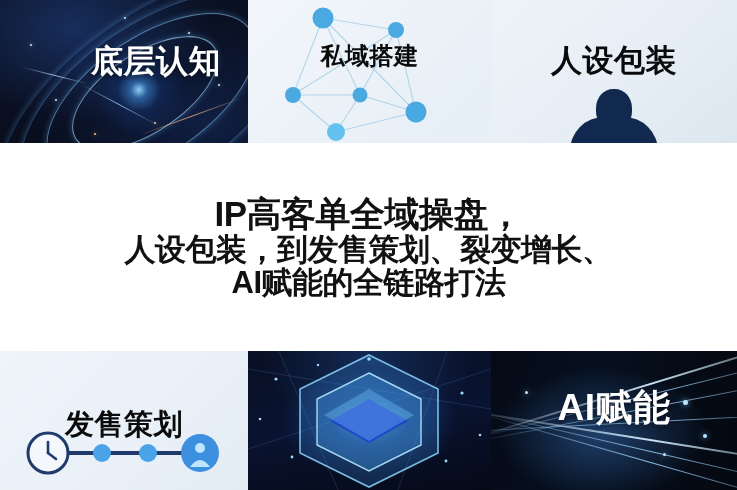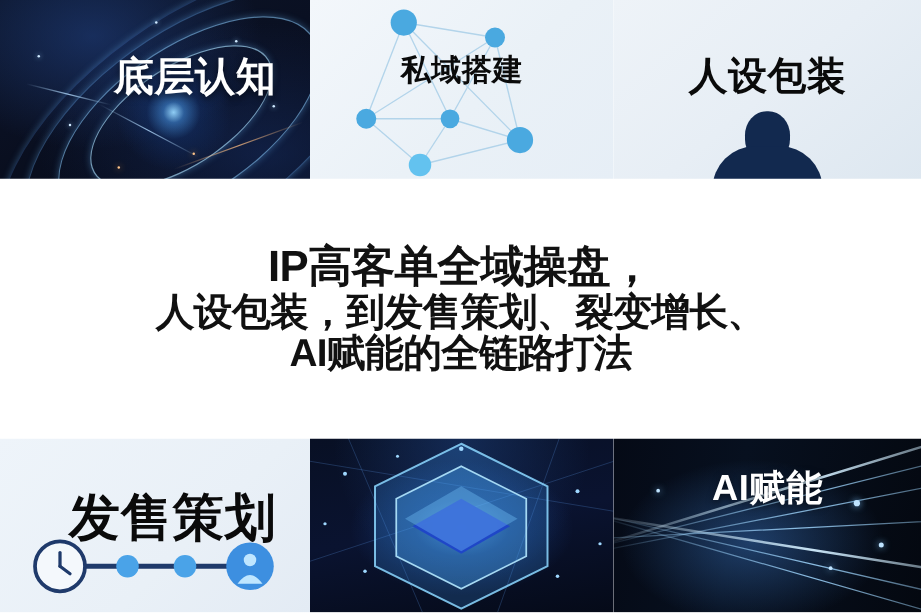--- a/index.html
+++ b/index.html
@@ -211,7 +211,7 @@
         <circle cx="200" cy="26" r="5" fill="#bfe6ff"></circle>
         <path d="M190 45 q10 -14 20 0 z" fill="#bfe6ff"></path>
       </svg>
-      <div class="cell-label txt-black" style="top:38px;font-size:41px;margin-left:14px;">发售策划</div>
+      <div class="cell-label txt-black" style="top:56px;font-size:29px;">发售策划</div>
     </div>
 
     <div class="cell c2">

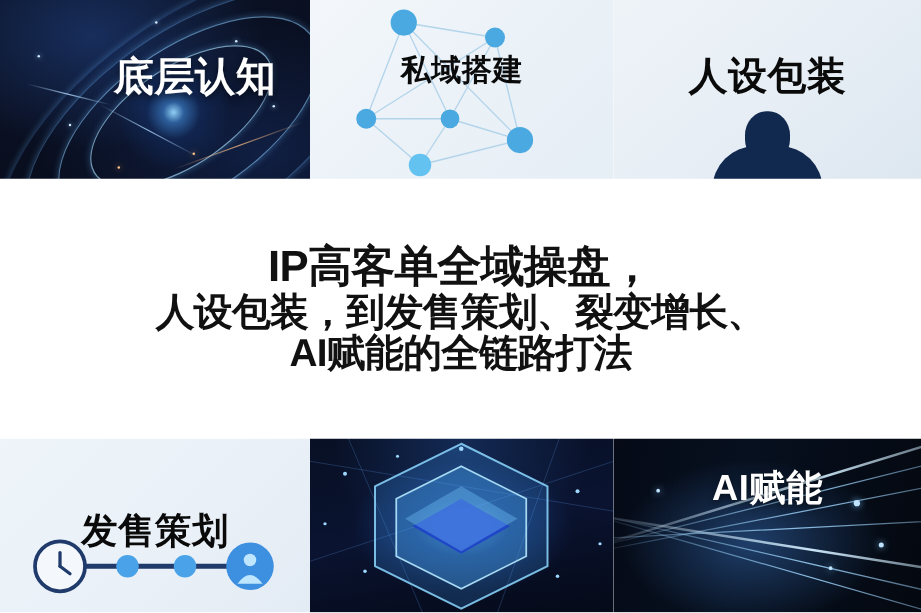--- a/index.html
+++ b/index.html
@@ -254,7 +254,7 @@
         <div class="pdot" style="left:70%;top:74%;width:3px;height:3px;"></div>
         <div class="pdot" style="left:14%;top:30%;width:3px;height:3px;"></div>
       </div>
-      <div class="cell-label txt-white" style="top:22px;font-size:29px;">AI赋能</div>
+      <div class="cell-label txt-white" style="top:34px;font-size:37px;">AI赋能</div>
     </div>
   </div>
 

